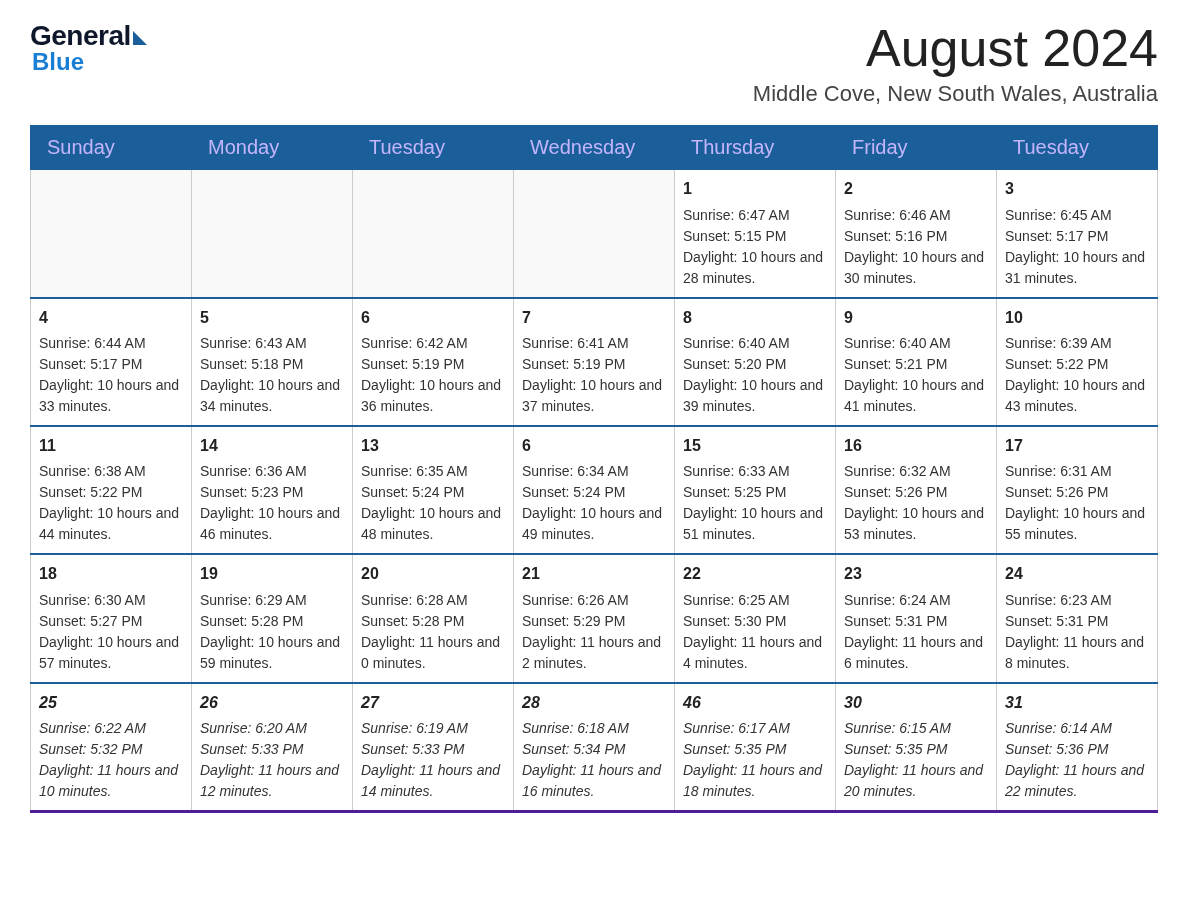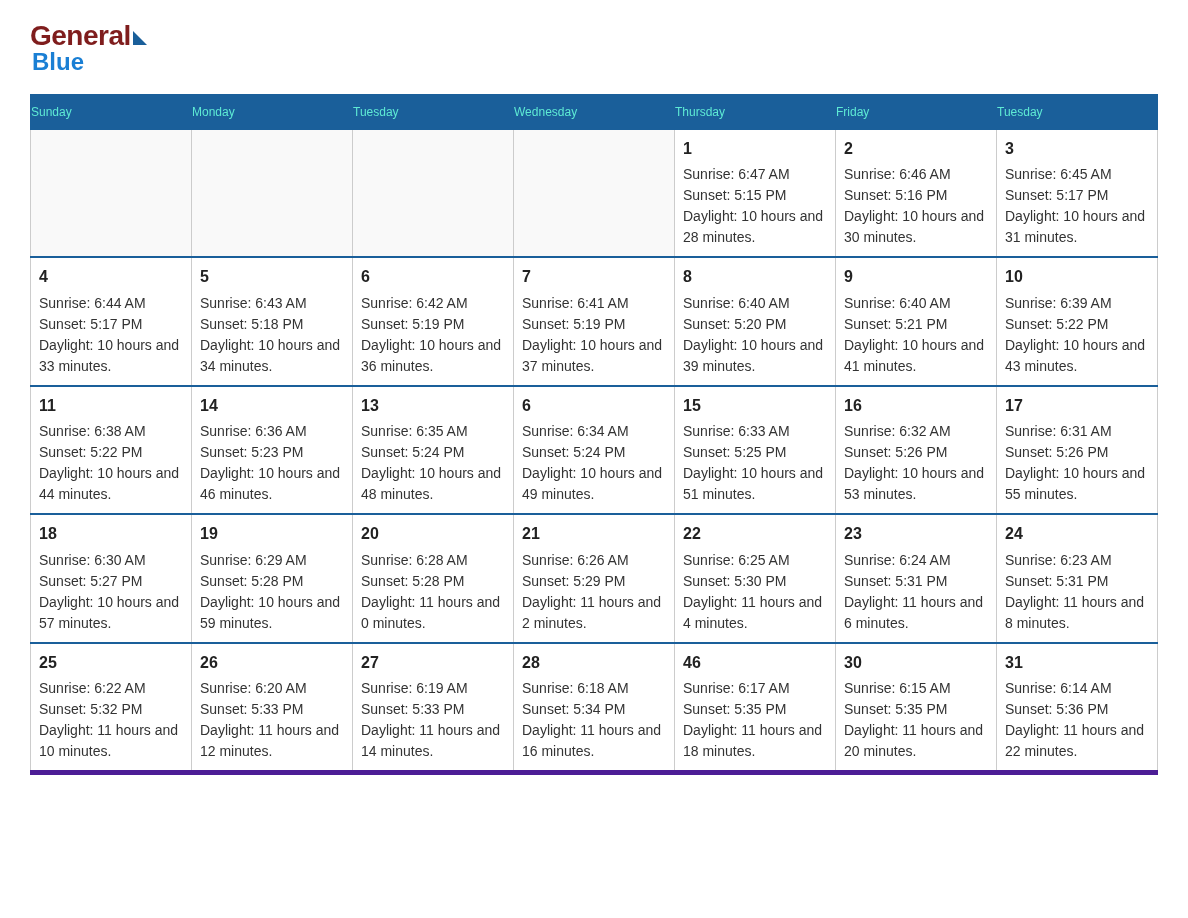--- a/index.html
+++ b/index.html
@@ -28,7 +28,7 @@
     .logo-general {
       font-size: 28px;
       font-weight: bold;
-      color: #7f1d1d;
+      color: #0f172a;
       letter-spacing: -0.5px;
     }
     .logo-arrow {

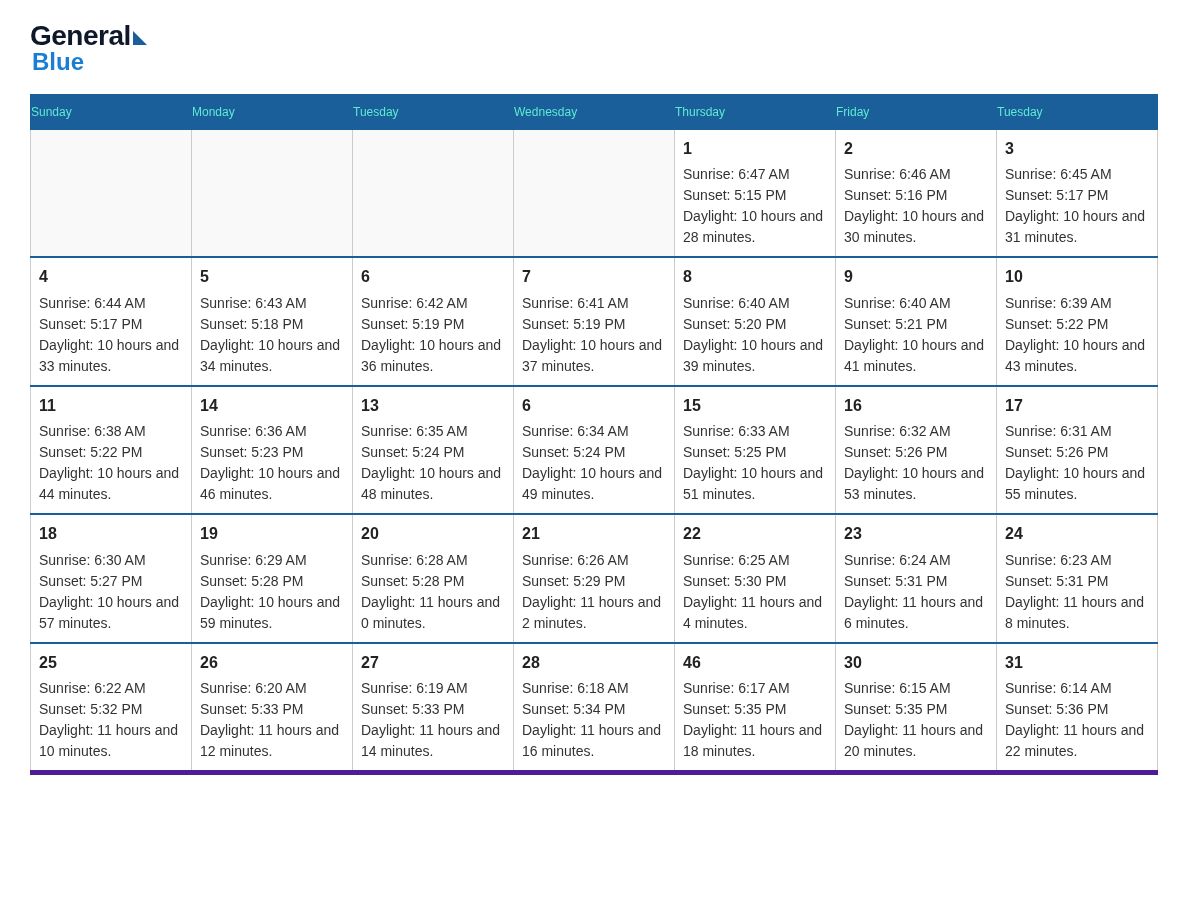--- a/index.html
+++ b/index.html
@@ -116,6 +116,10 @@
       <div class="logo-arrow"></div>
     </div>
     <span class="logo-blue">Blue</span>
+  </div>
+  <div class="title-block">
+    <div class="month-title">August 2024</div>
+    <div class="location-title">Middle Cove, New South Wales, Australia</div>
   </div>
 </div>
 

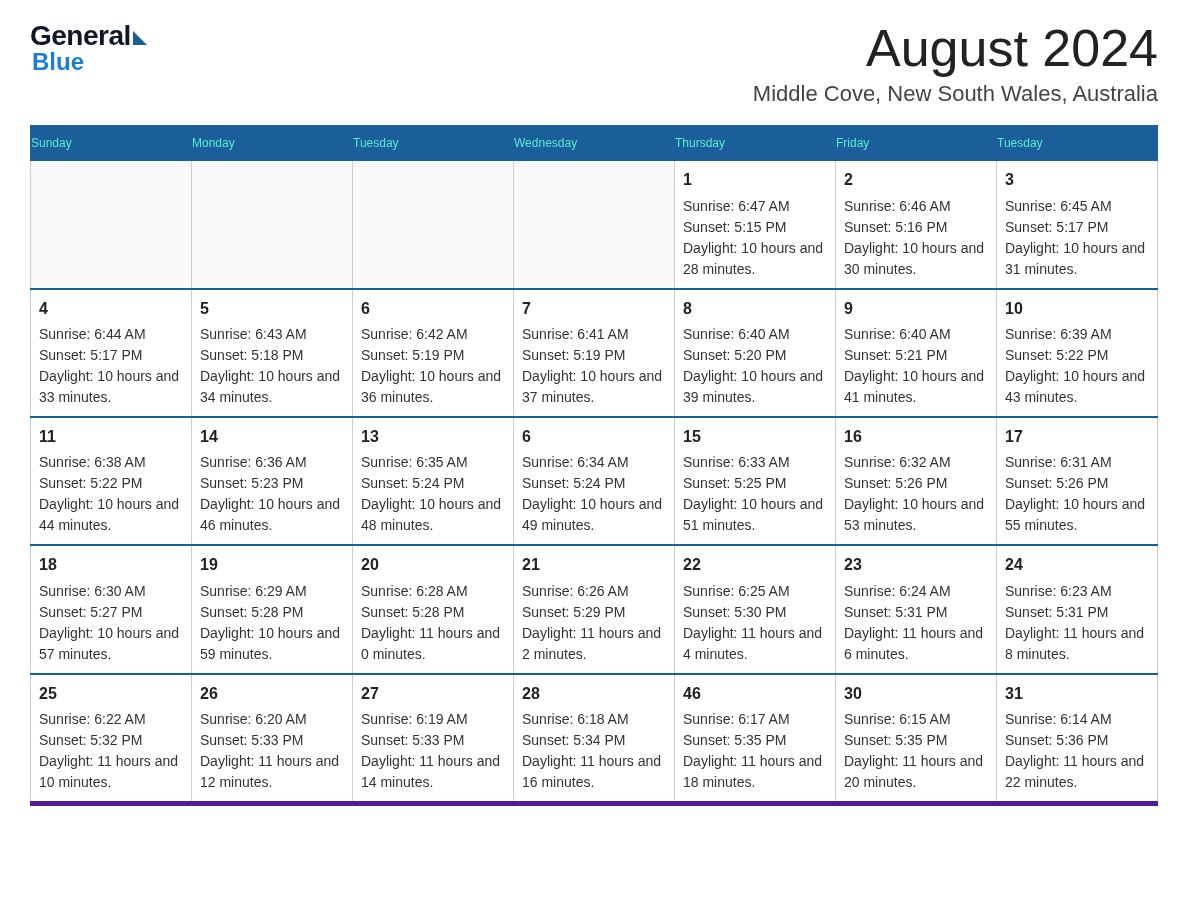--- a/index.html
+++ b/index.html
@@ -69,10 +69,10 @@
     }
     .calendar th {
       background-color: #1a5f9a;
-      color: #5eead4;
-      font-size: 12px;
+      color: #c4b5fd;
+      font-size: 20px;
       font-weight: 500;
-      padding: 10px 0;
+      padding: 10px 16px;
       text-align: left;
       border: 1px solid #1a5f9a;
     }

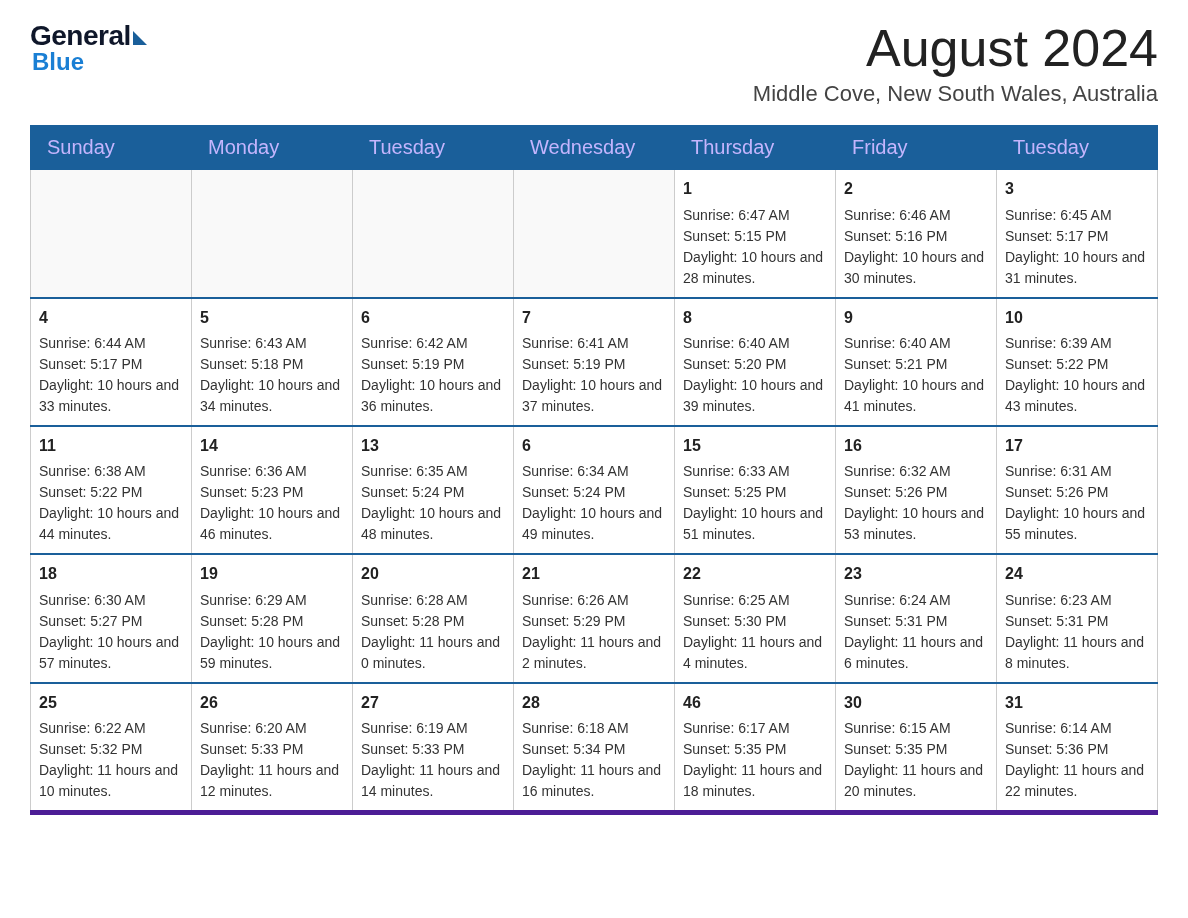--- a/index.html
+++ b/index.html
@@ -103,7 +103,8 @@
       line-height: 1.5;
     }
     .calendar tr:last-child td {
-      border-bottom: 5px solid #4c1d95;
+      border-bottom: 3px solid #4c1d95;
+      font-style: italic;
     }
   </style>
 </head>

